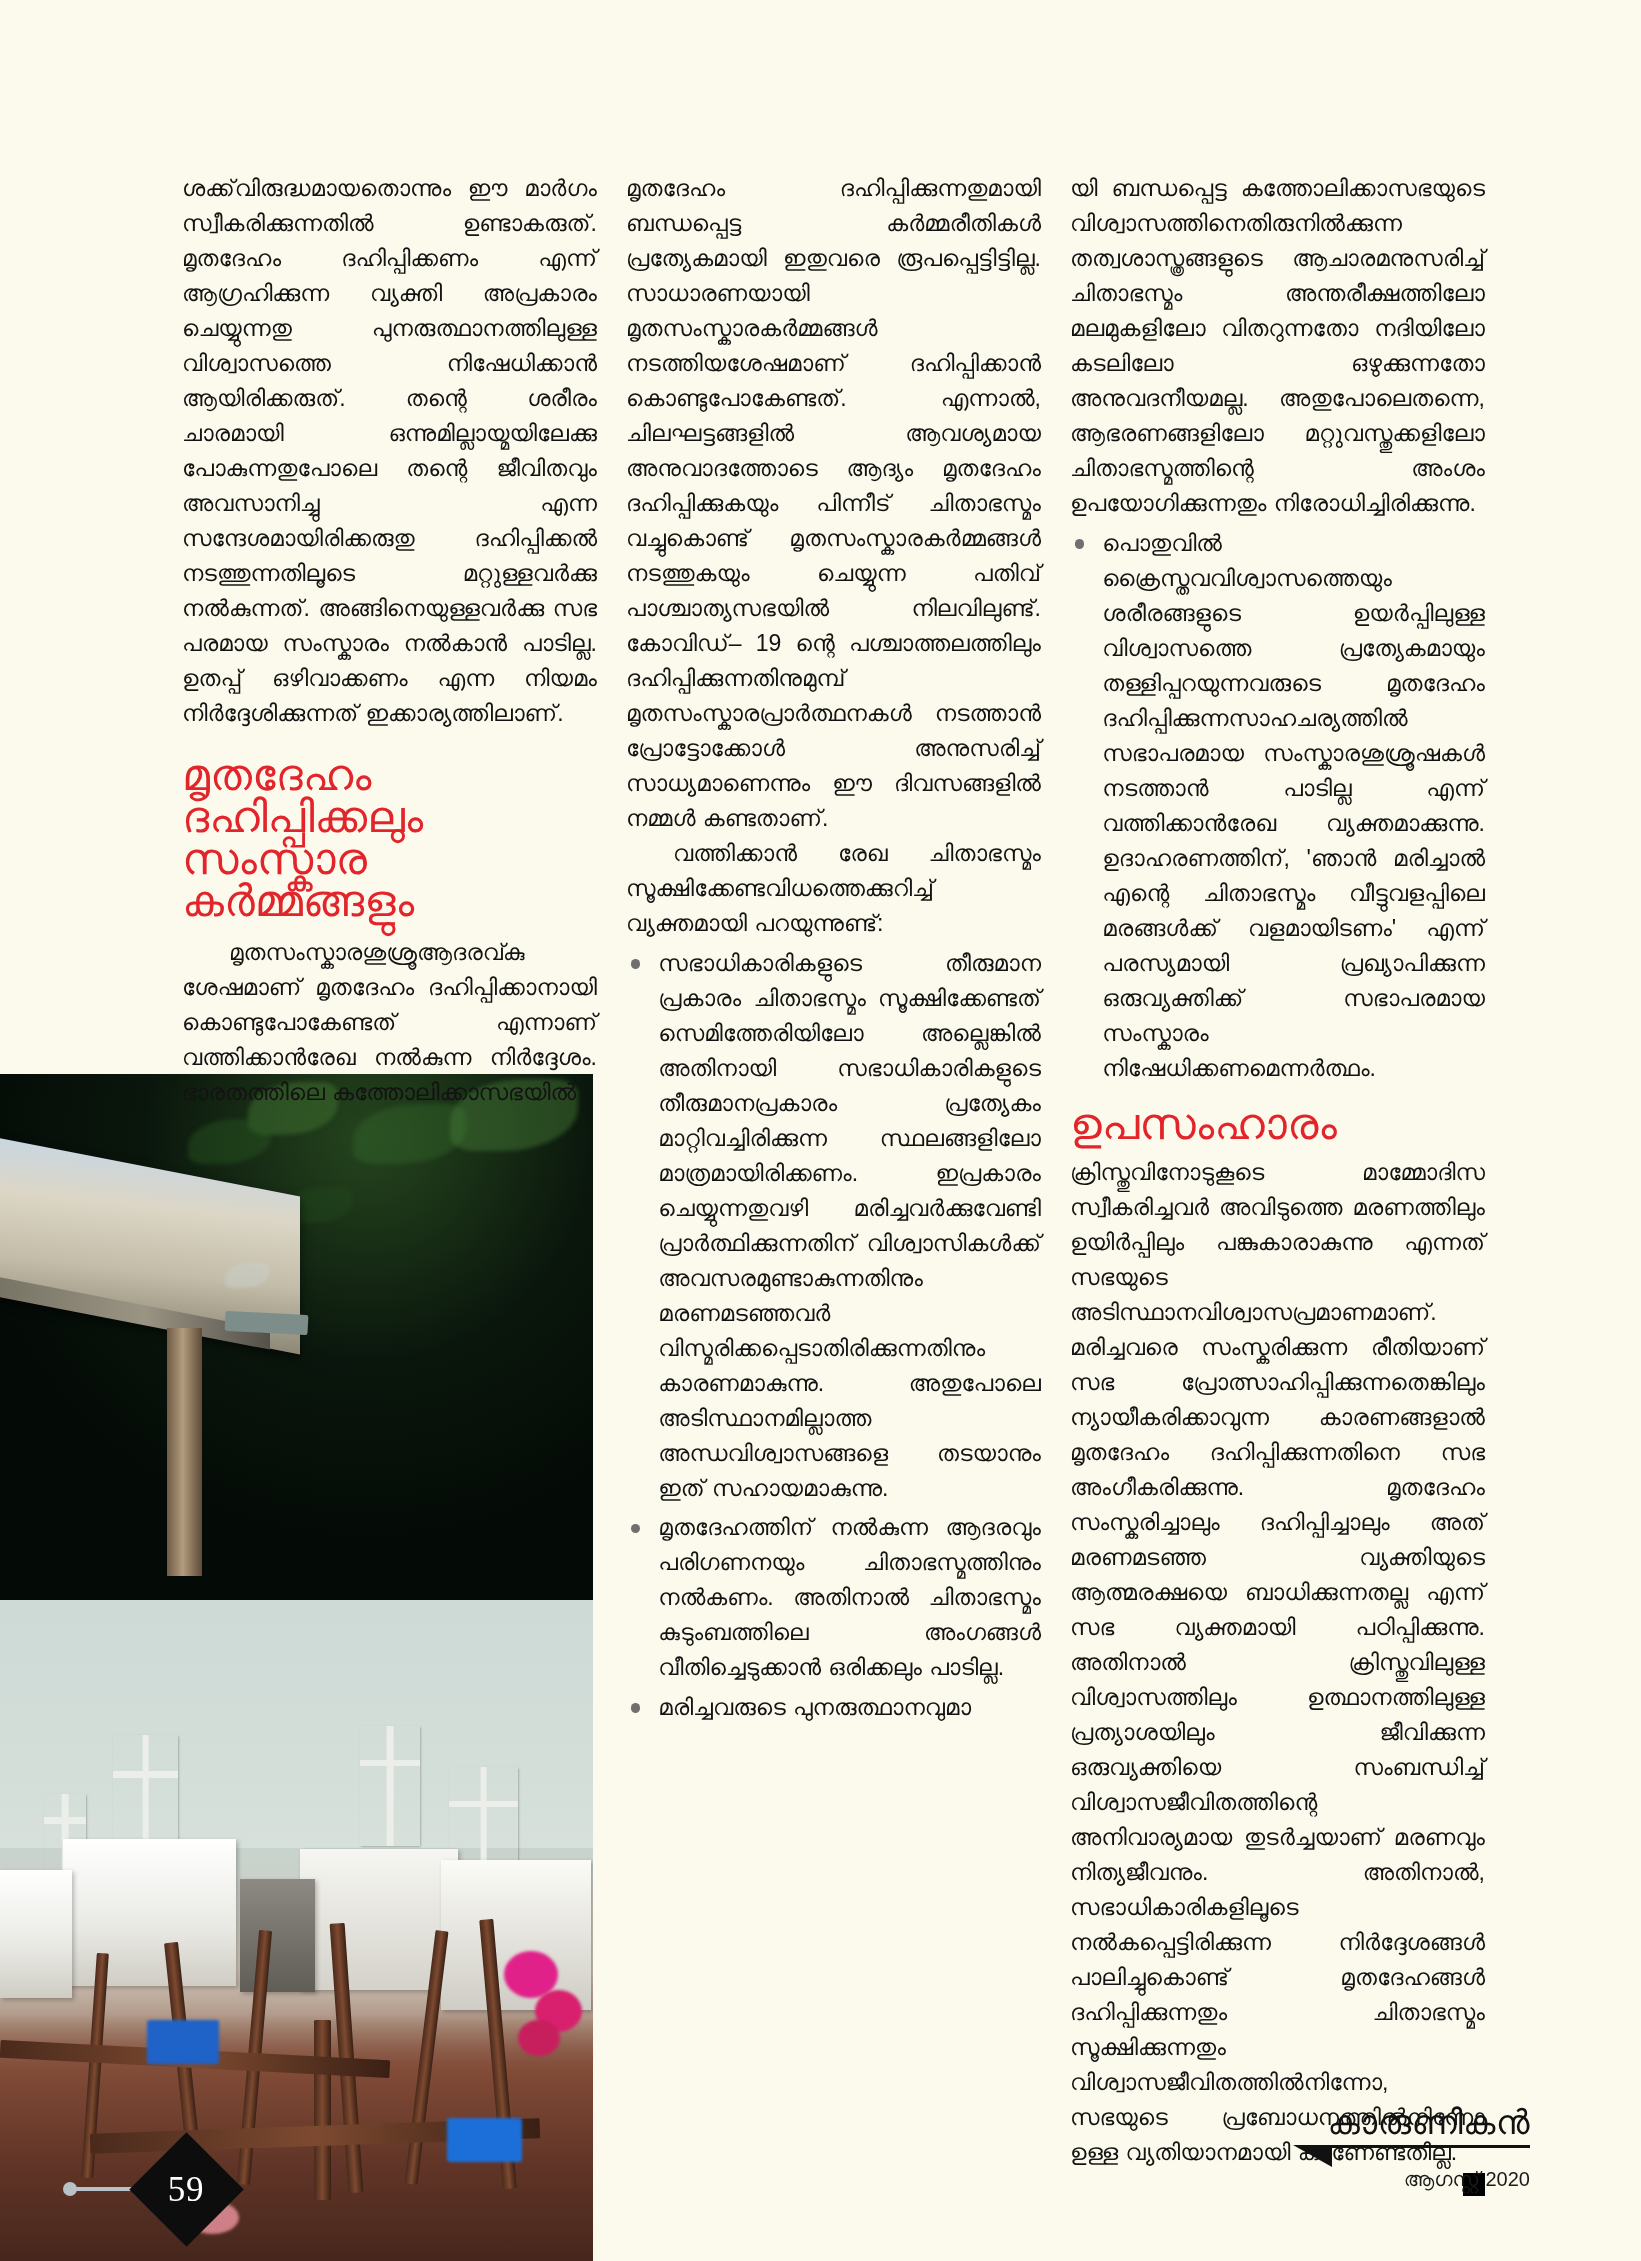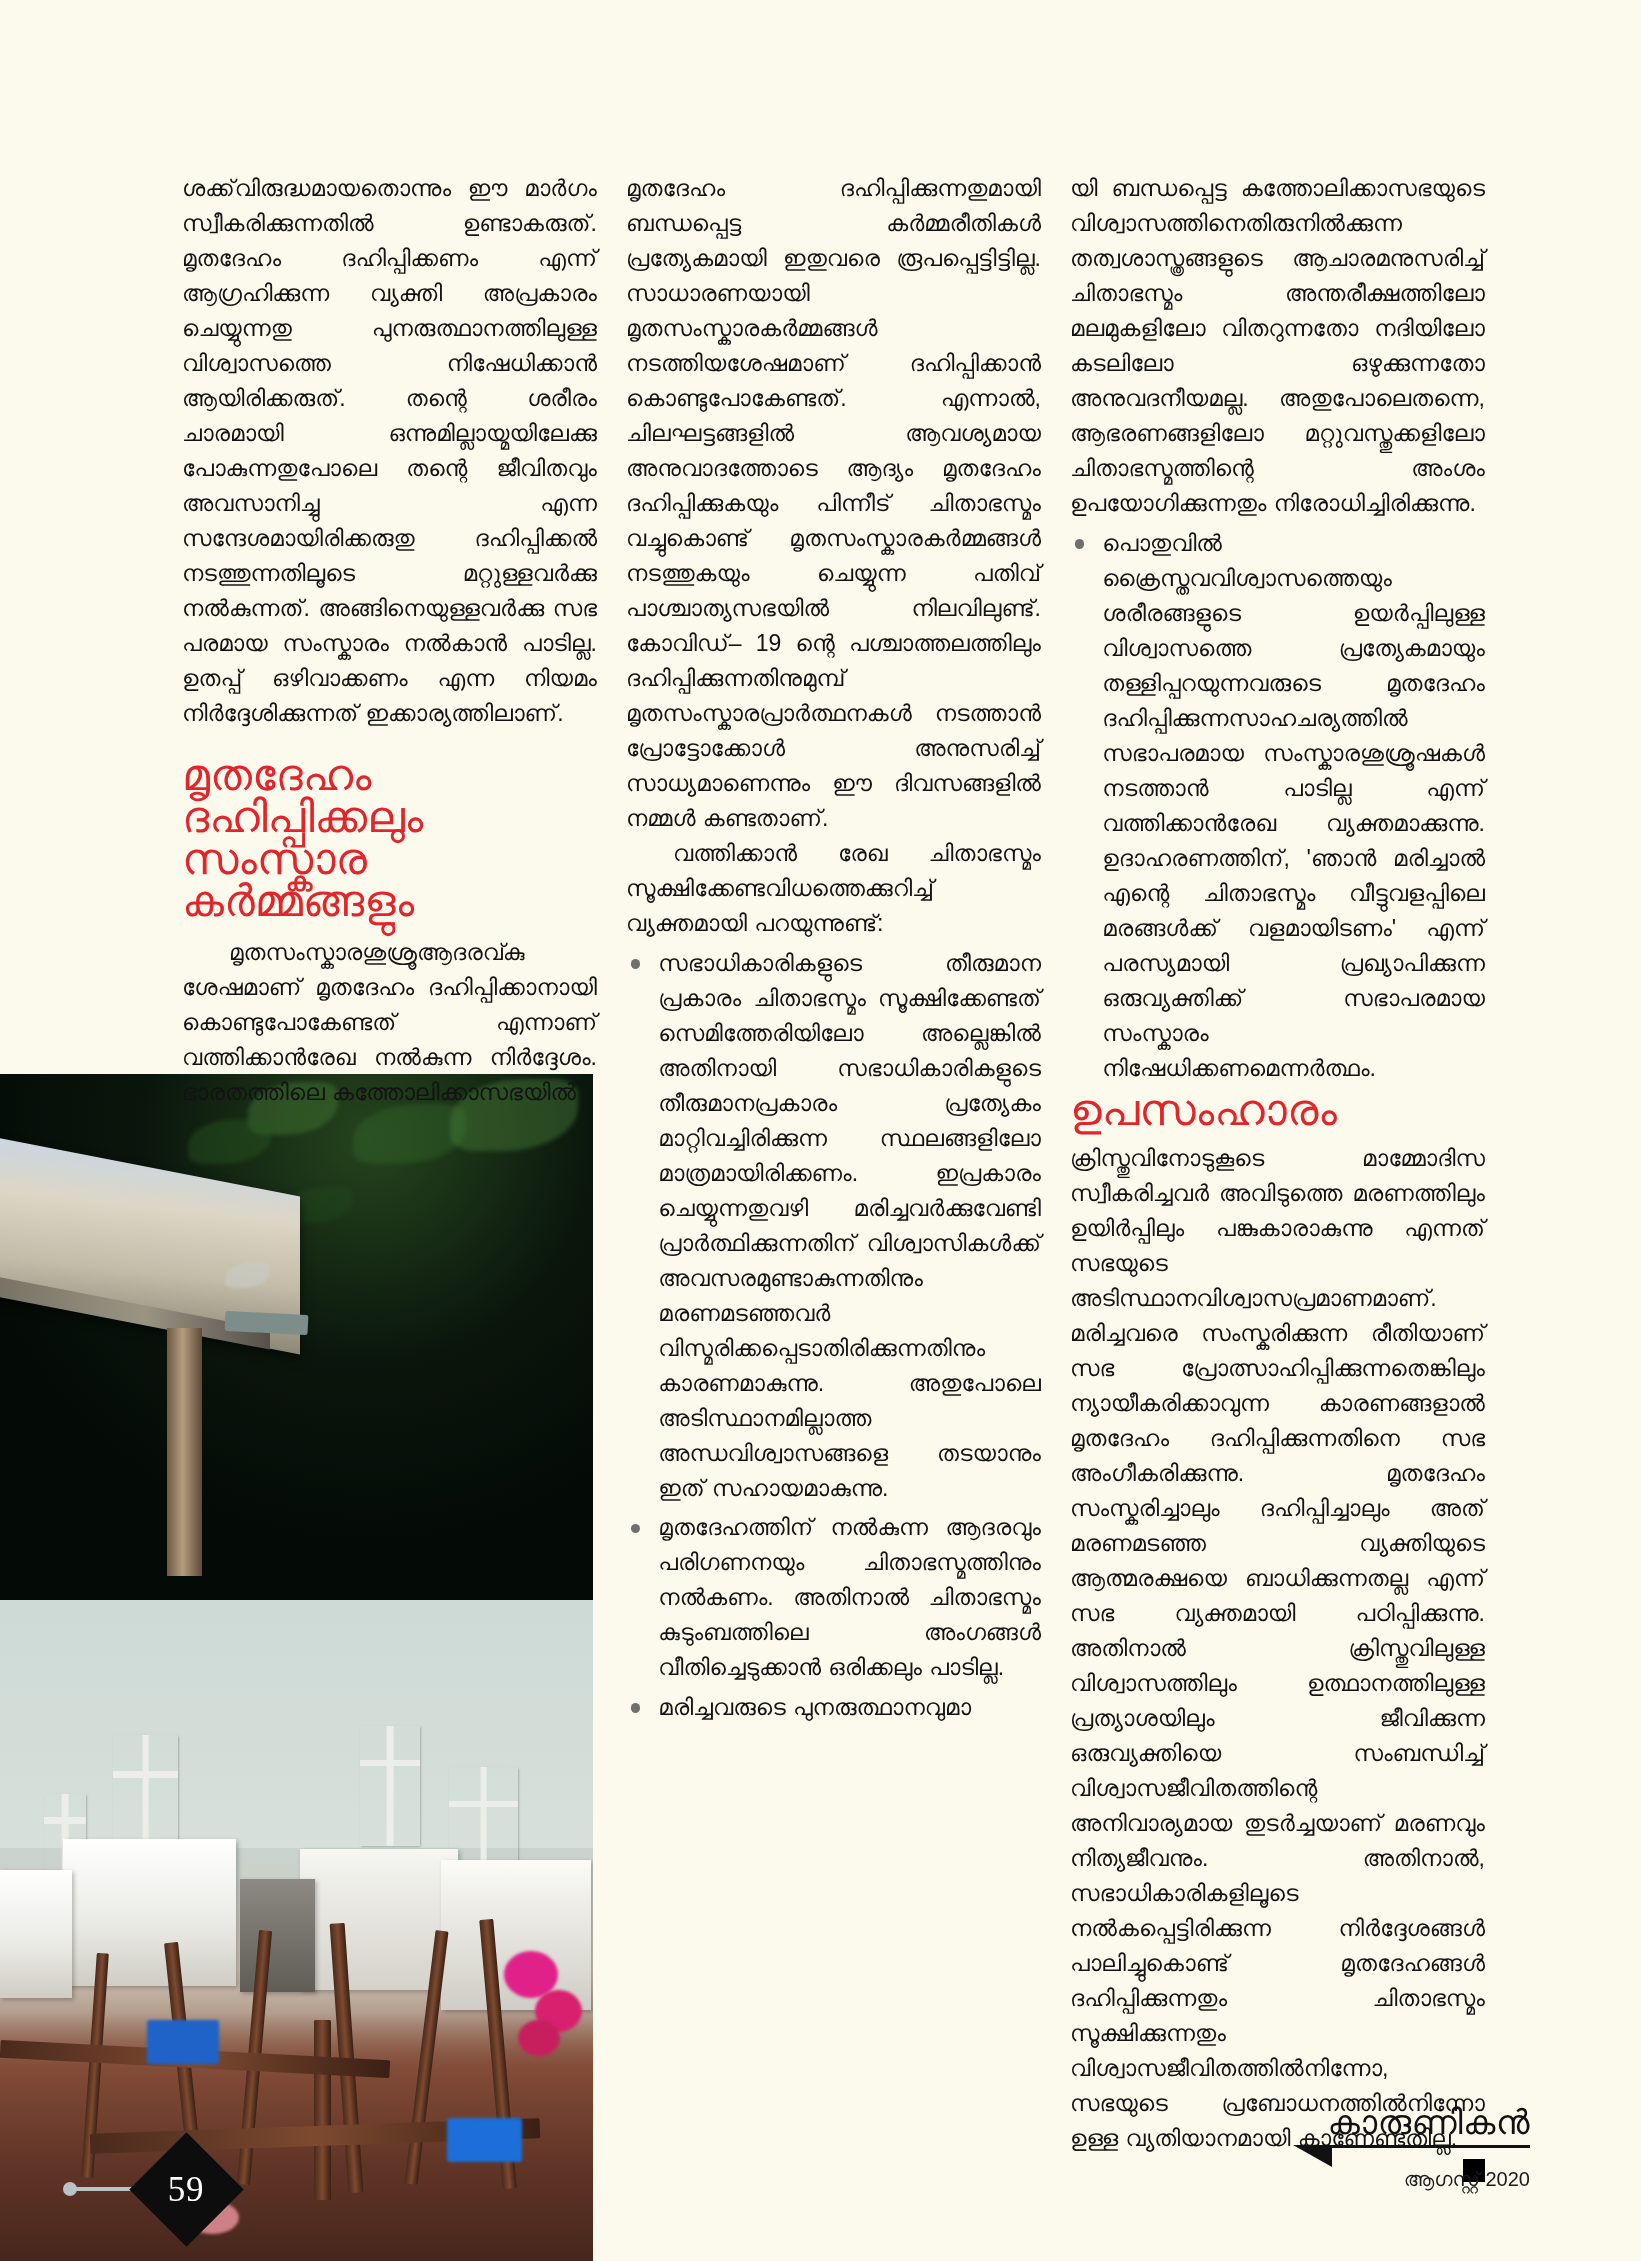--- a/index.html
+++ b/index.html
@@ -207,7 +207,7 @@
     margin: 22.5px 0 13.5px 0;
     text-align: left;
   }
-  .heading.tight { margin-top: 3px; margin-bottom: 10.5px; }
+  .heading.tight { margin-top: 17px; margin-bottom: 10.5px; }
 
   .bullet-row {
     display: flex;

